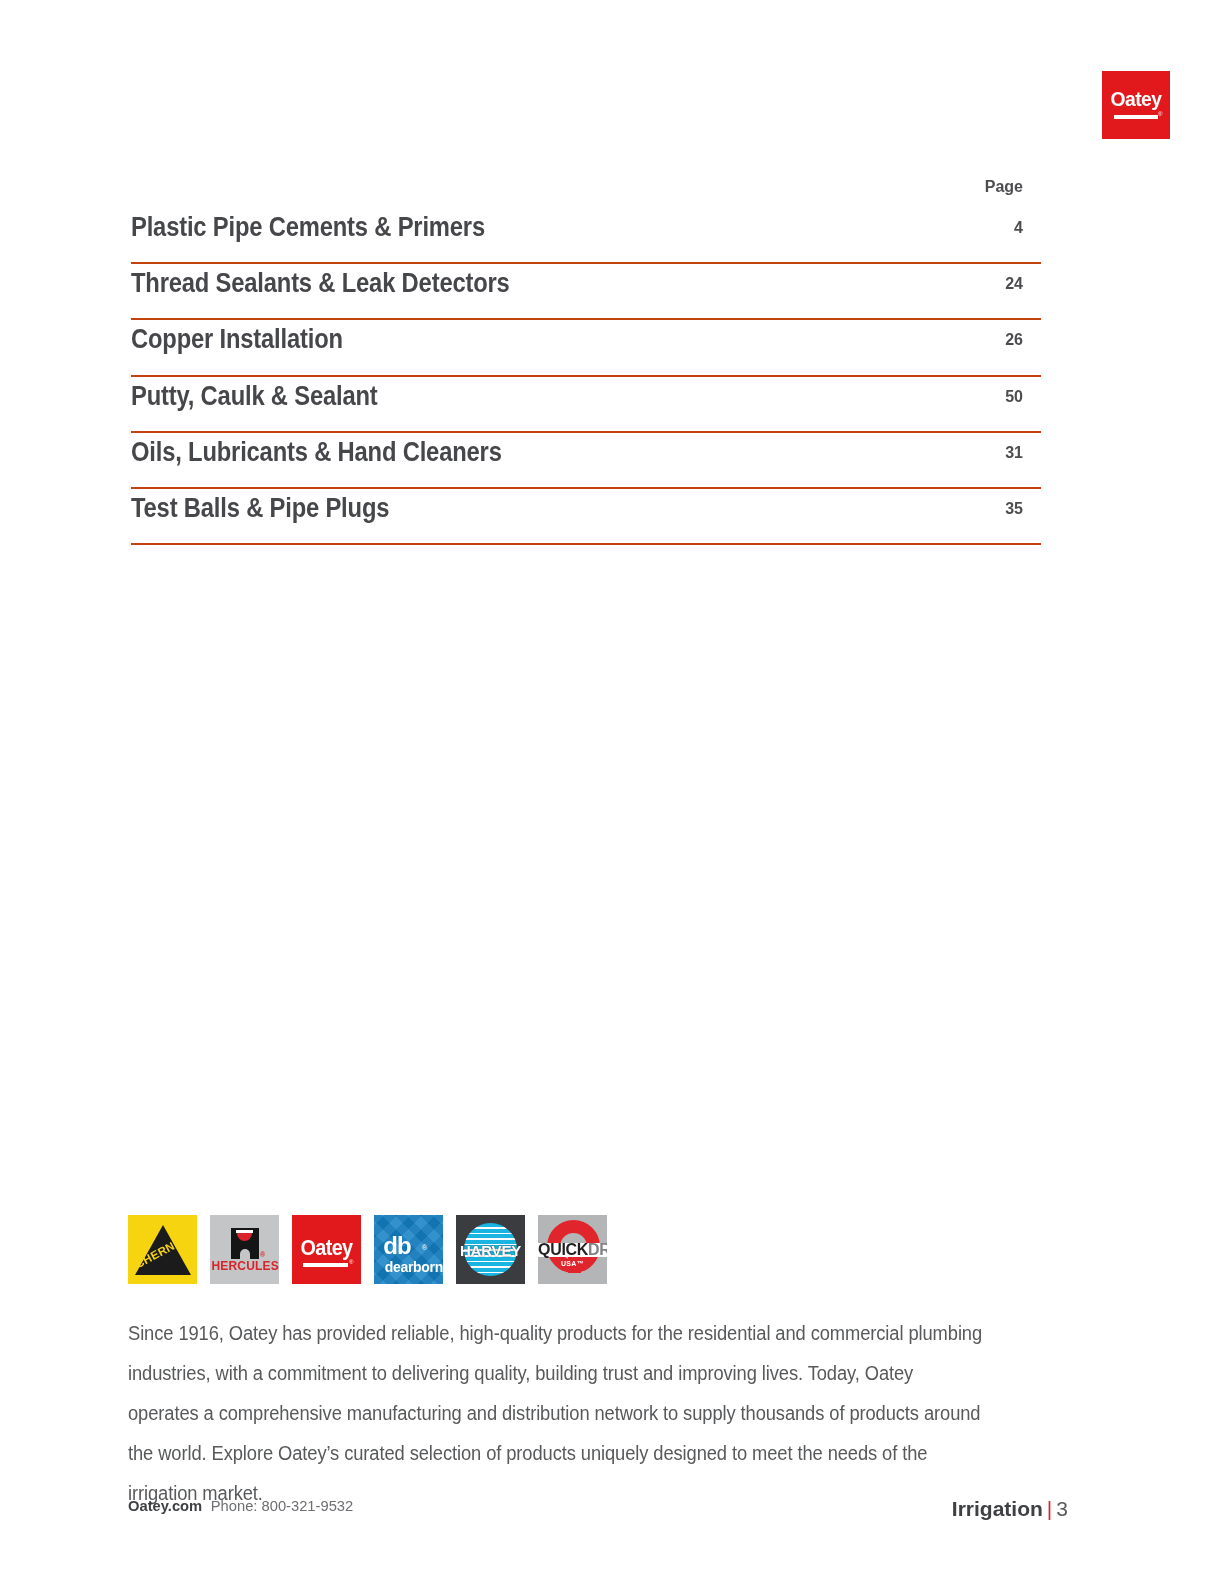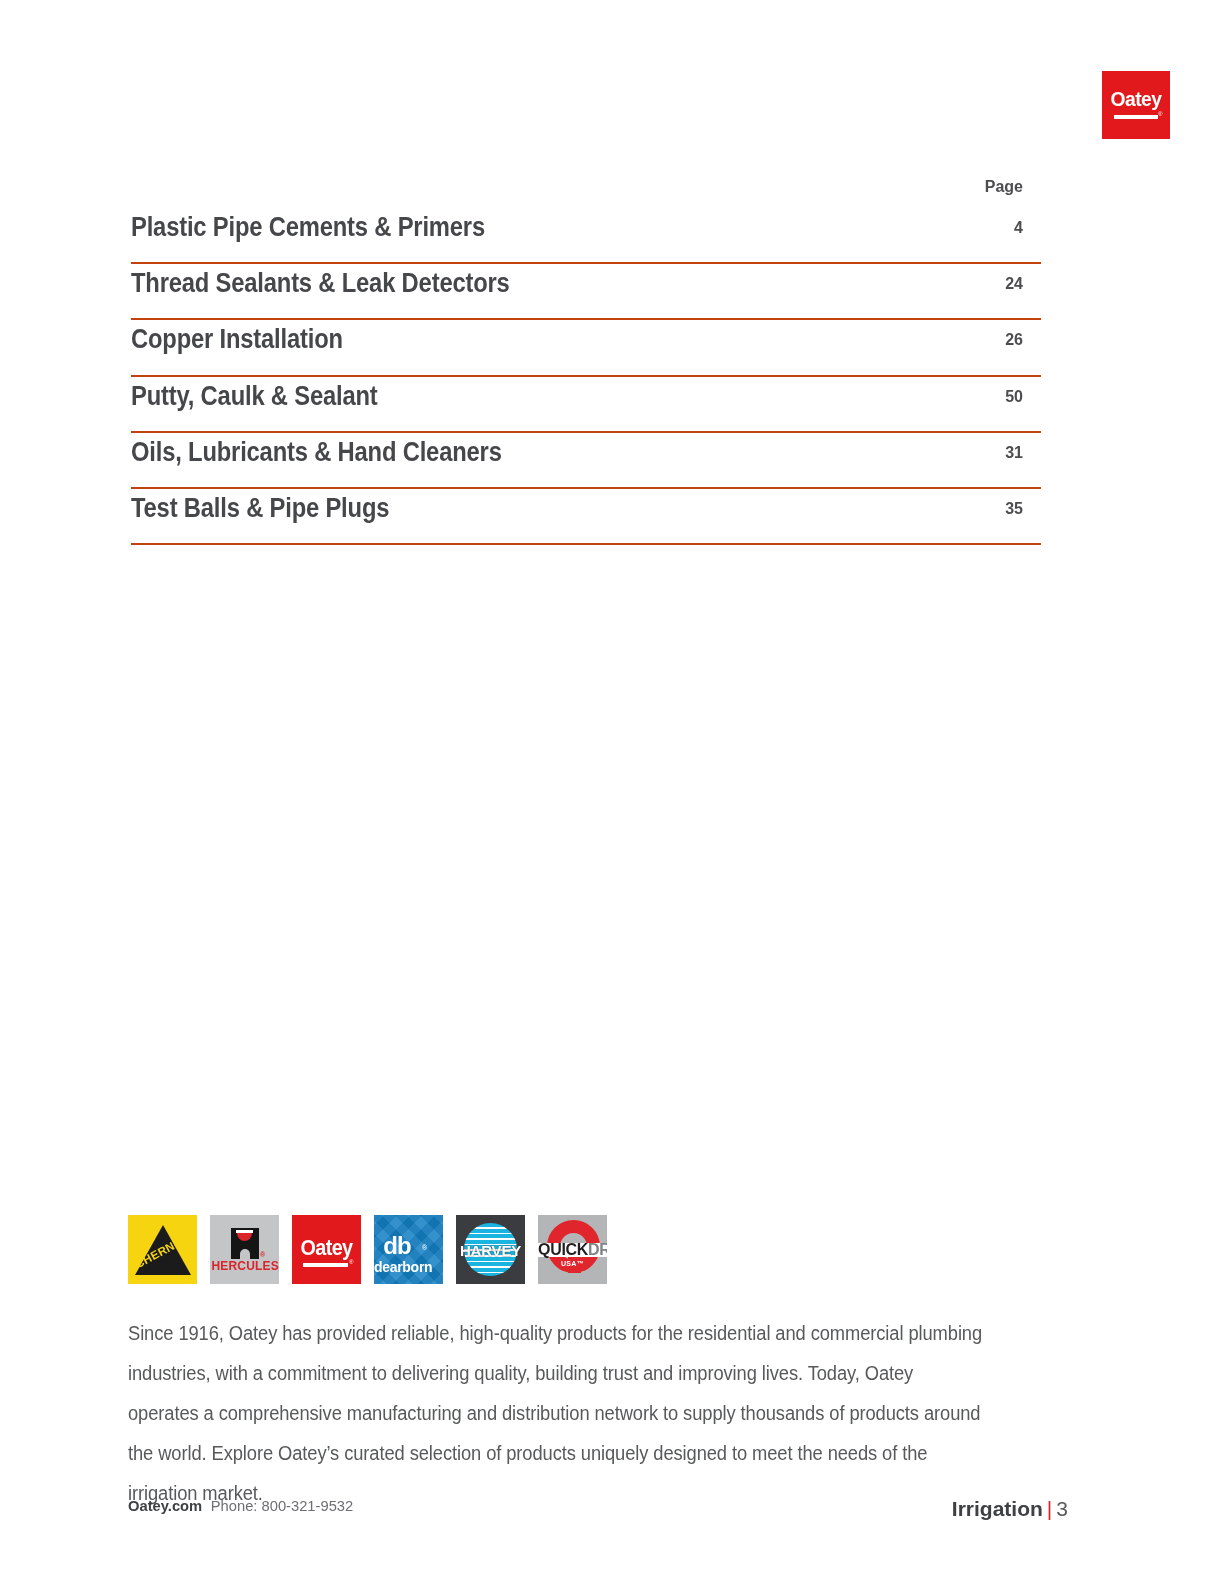--- a/index.html
+++ b/index.html
@@ -316,7 +316,7 @@
     left: 0;
     top: 44px;
     width: 69px;
-    text-align: left;
+    text-align: right;
     color: #ffffff;
     font-family: "Liberation Sans", sans-serif;
     font-weight: bold;

